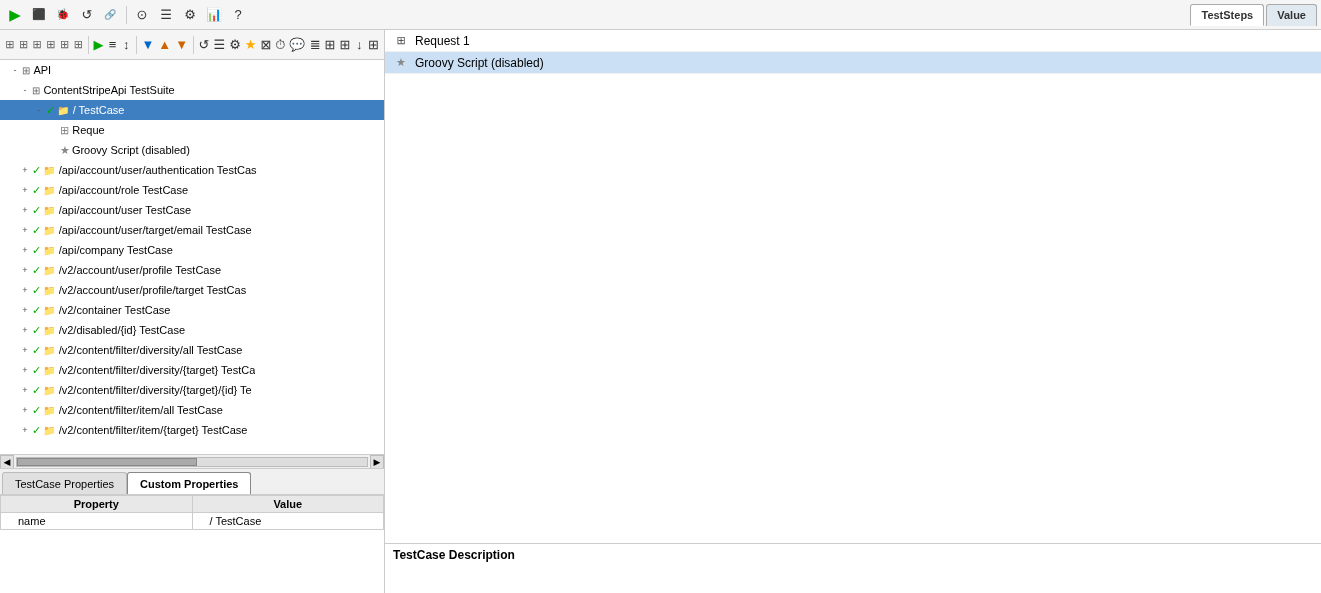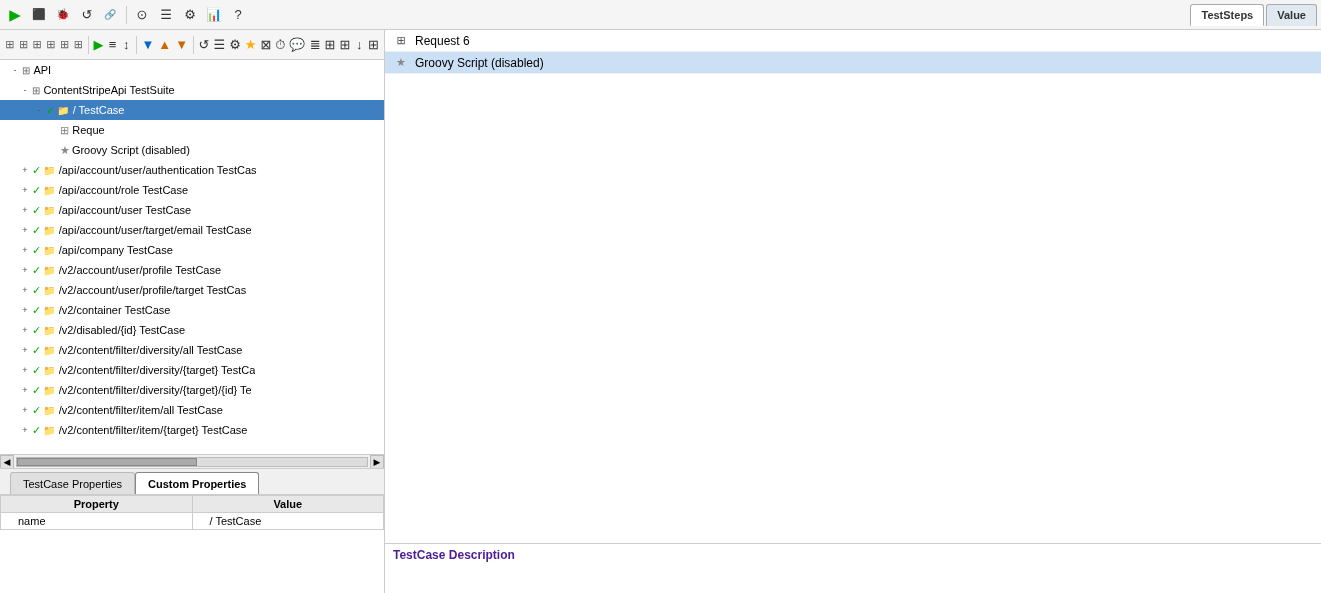--- a/index.html
+++ b/index.html
@@ -461,7 +461,7 @@
 
         <div class="step-item">
           <span class="step-icon" style="color:#555; font-size:11px;">⊞</span>
-          <span>Request 6</span>
+          <span>Request 1</span>
         </div>
 
         <div class="step-item selected">

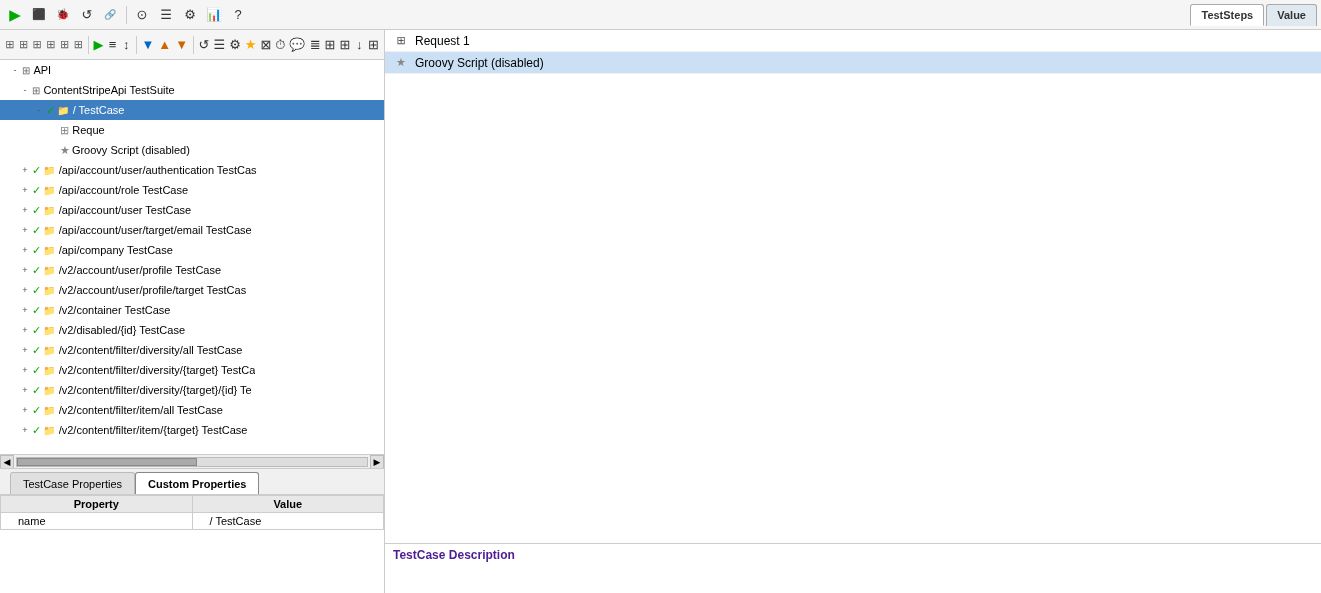--- a/index.html
+++ b/index.html
@@ -143,7 +143,7 @@
       border-bottom: 1px solid #ccc;
       height: 26px;
       align-items: flex-end;
-      padding: 0 10px;
+      padding: 0 2px;
     }
     .bottom-tab {
       padding: 2px 12px;

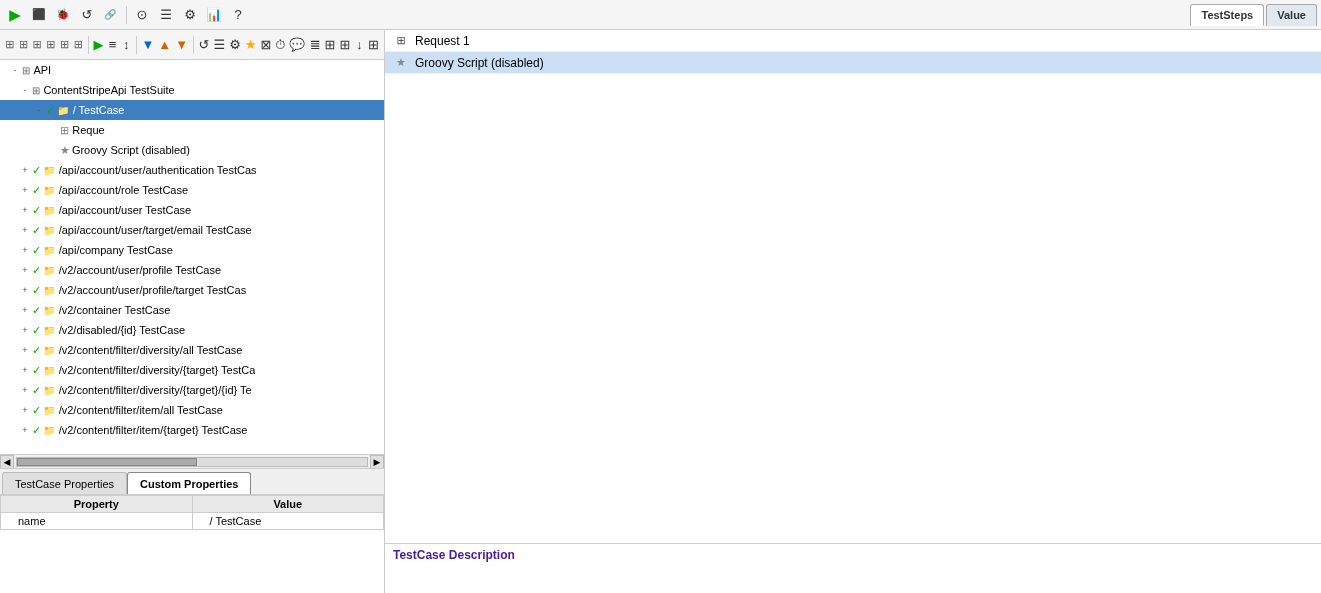--- a/index.html
+++ b/index.html
@@ -228,7 +228,7 @@
     .description-label {
       font-weight: bold;
       font-size: 12px;
-      color: #4c1d95;
+      color: #000000;
     }
   </style>
 </head>

